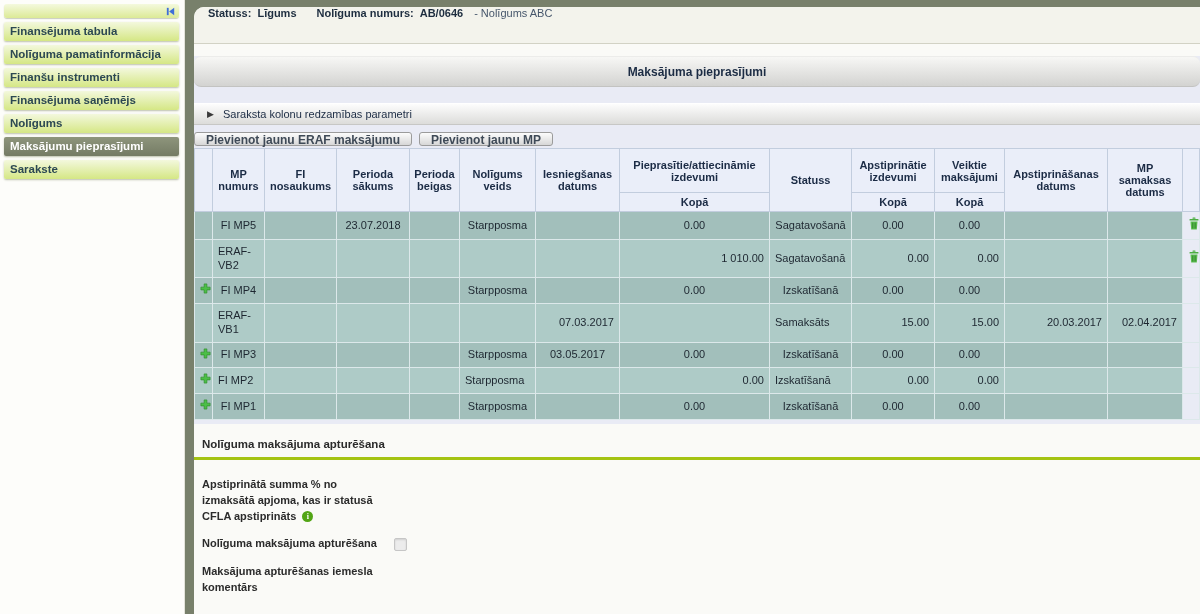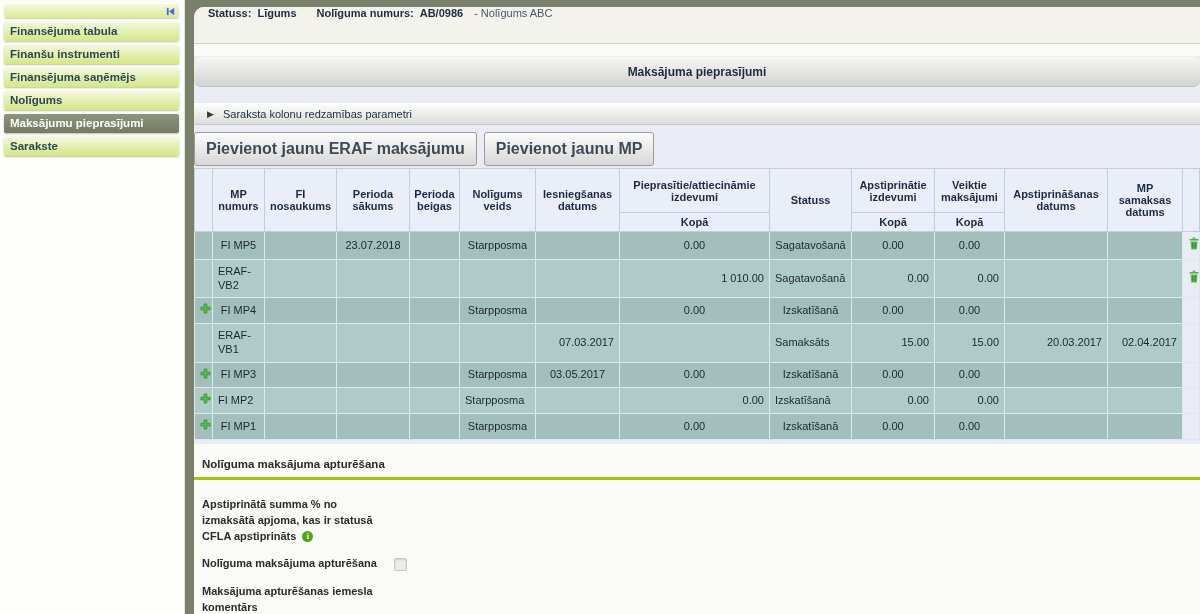--- a/index.html
+++ b/index.html
@@ -153,7 +153,7 @@
       <b>Līgums</b>
       <span class="sep"></span>
       <b>Nolīguma numurs:</b>
-      <b>AB/0986</b>
+      <b>AB/0646</b>
       <span class="status-suffix">- Nolīgums ABC</span>
     </div>
 

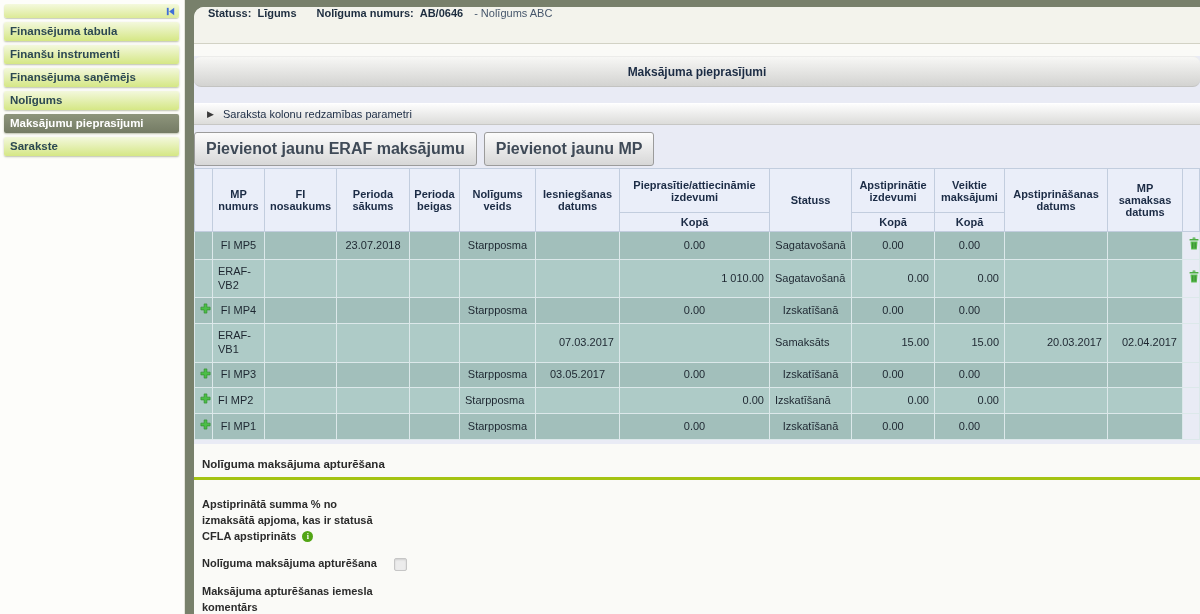--- a/index.html
+++ b/index.html
@@ -137,6 +137,7 @@
   </div>
   <nav>
       <div class="nav-item">Finansējuma tabula</div>
+      <div class="nav-item">Nolīguma pamatinformācija</div>
       <div class="nav-item">Finanšu instrumenti</div>
       <div class="nav-item">Finansējuma saņēmējs</div>
       <div class="nav-item">Nolīgums</div>

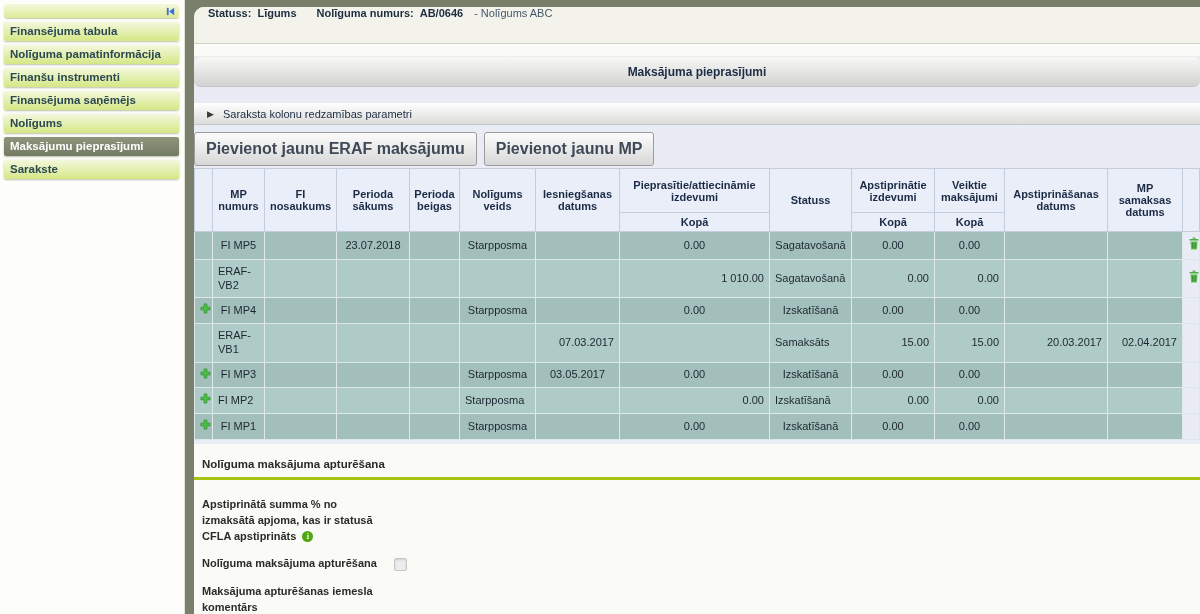--- a/index.html
+++ b/index.html
@@ -75,10 +75,10 @@
 
   .btn-row { margin:7px 0 2px 0; display:flex; gap:7px; }
   .gbtn {
-    height:34px; padding:0 11px;
+    height:14px; padding:0 11px;
     background:linear-gradient(#fcfcfc,#d7d7d7);
     border:1px solid #9b9b9b; border-radius:3px;
-    color:#3f4a57; font-size:16px; font-family:"Liberation Sans",sans-serif;
+    color:#3f4a57; font-size:12px; font-family:"Liberation Sans",sans-serif;
     font-weight:bold; cursor:pointer;
   }
 

